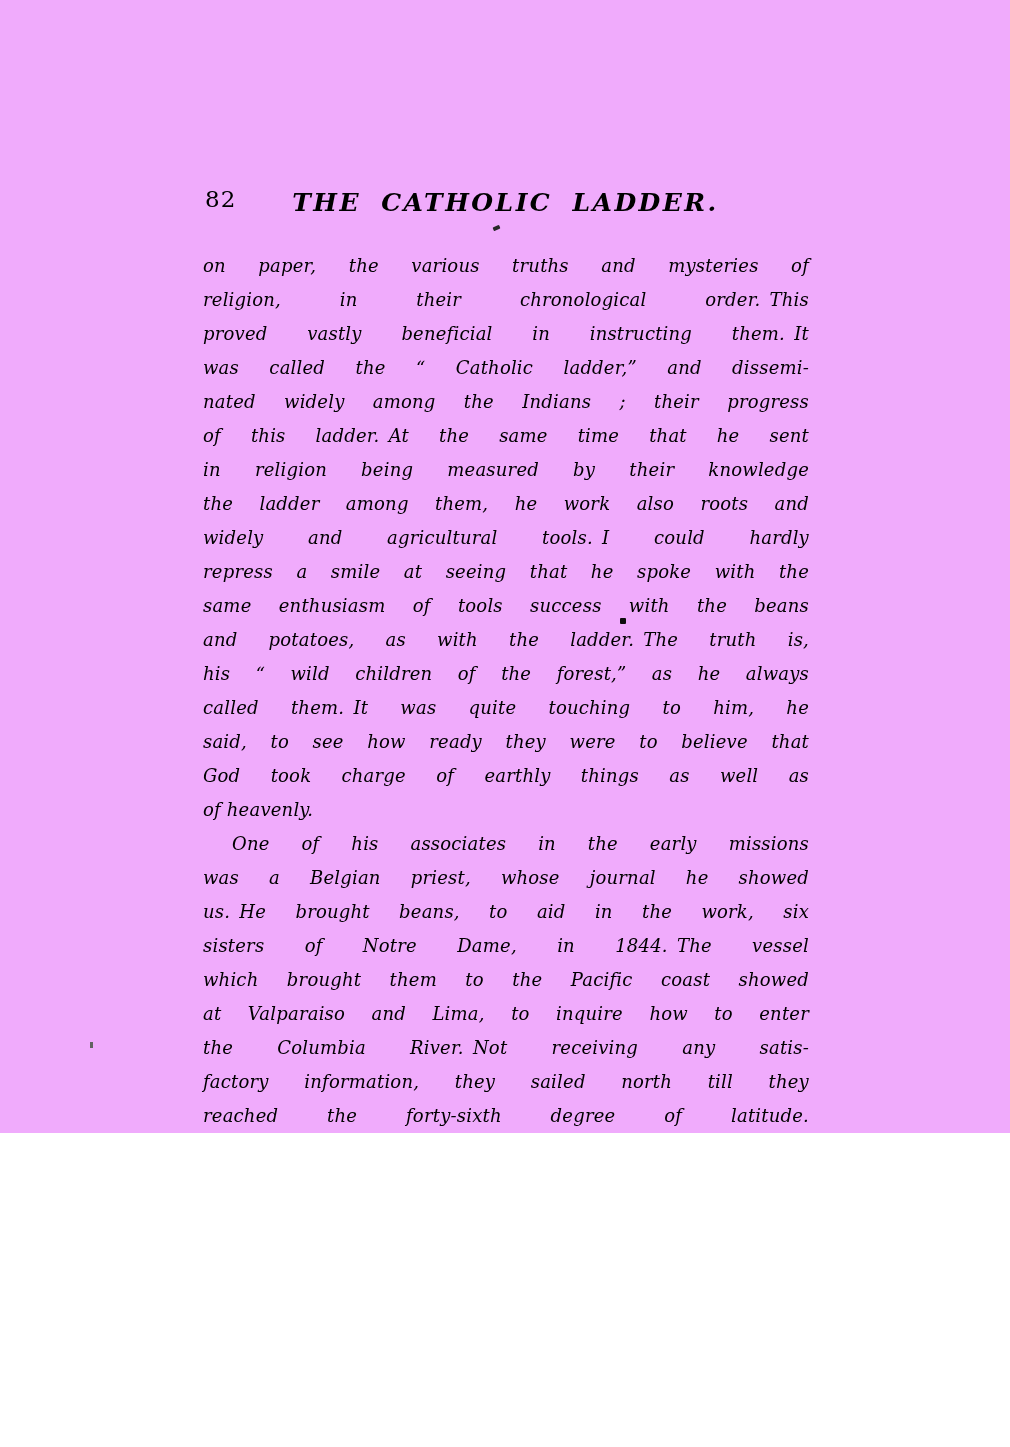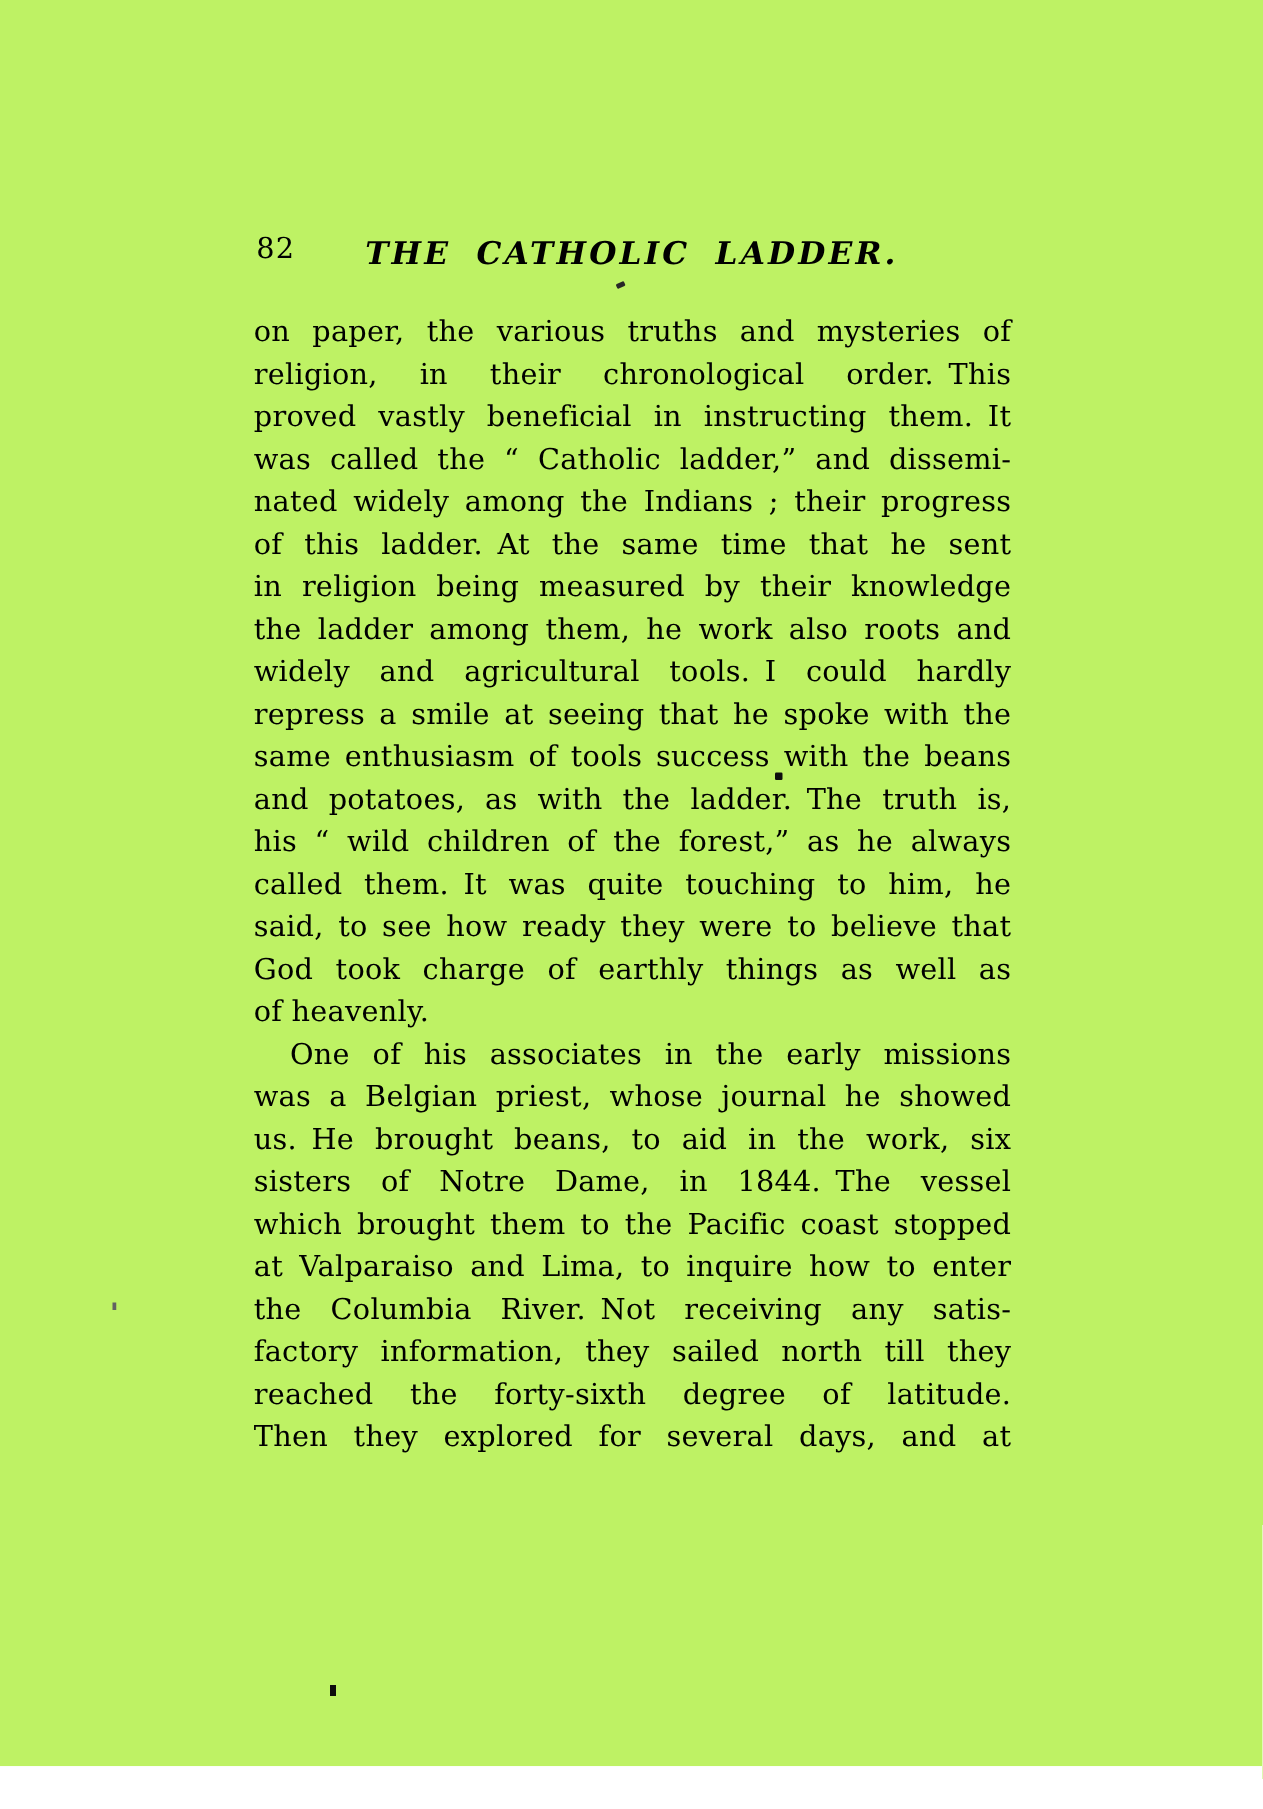--- a/index.html
+++ b/index.html
@@ -10,8 +10,8 @@
   .page {
     position: relative;
     width: 1010px;
-    height: 1413px;
-    background: #bef264;
+    height: 1133px;
+    background: #f0abfc;
     overflow: hidden;
     font-family: "DejaVu Serif", serif;
     color: #0d0d0d;

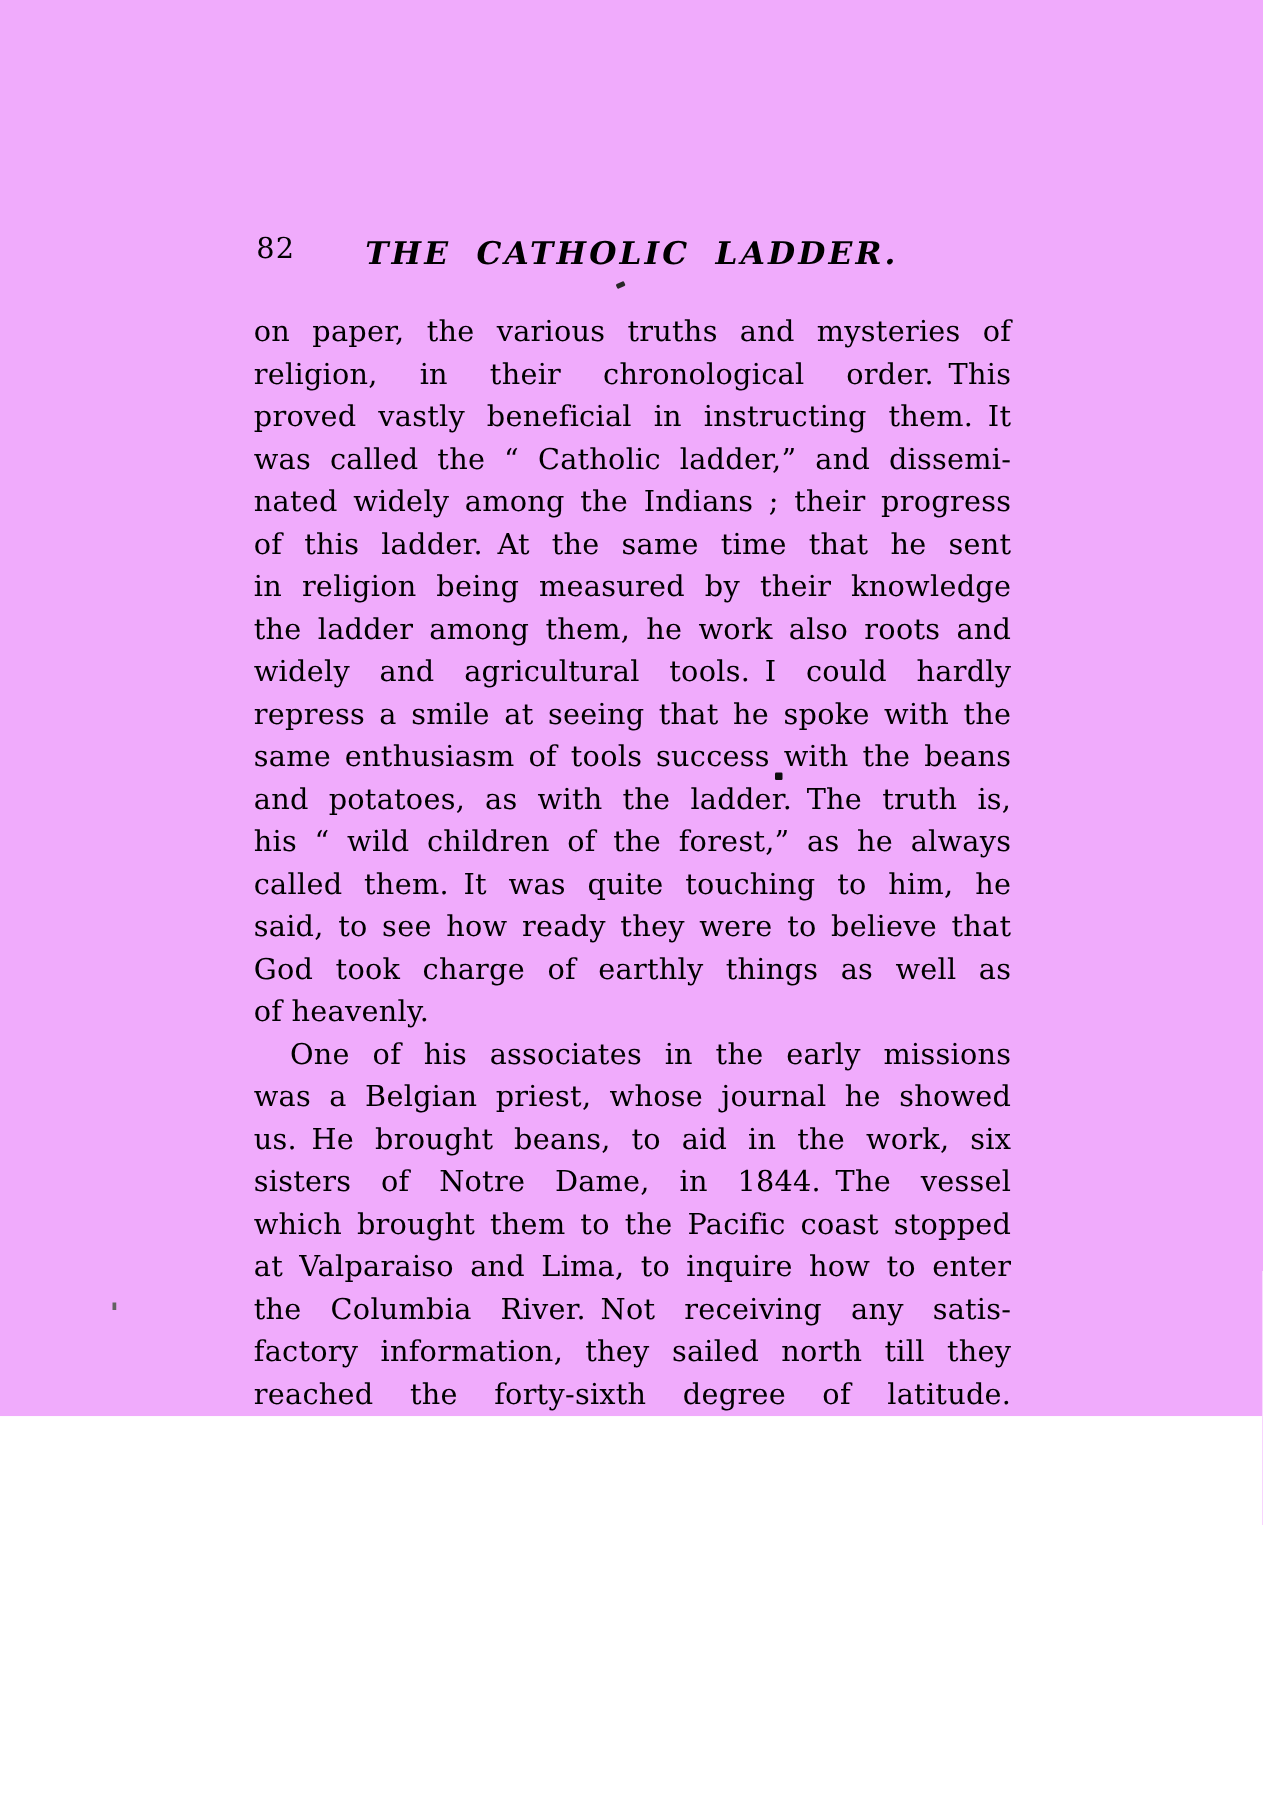--- a/index.html
+++ b/index.html
@@ -50,10 +50,11 @@
   .line {
     height: 34px;
     line-height: 34px;
-    font-size: 23px;
+    font-size: 18px;
     text-align: left;
     letter-spacing: 0.2px;
     color: #0d0d0d;
+    font-style: italic;
   }
   .line.just {
     text-align: justify;

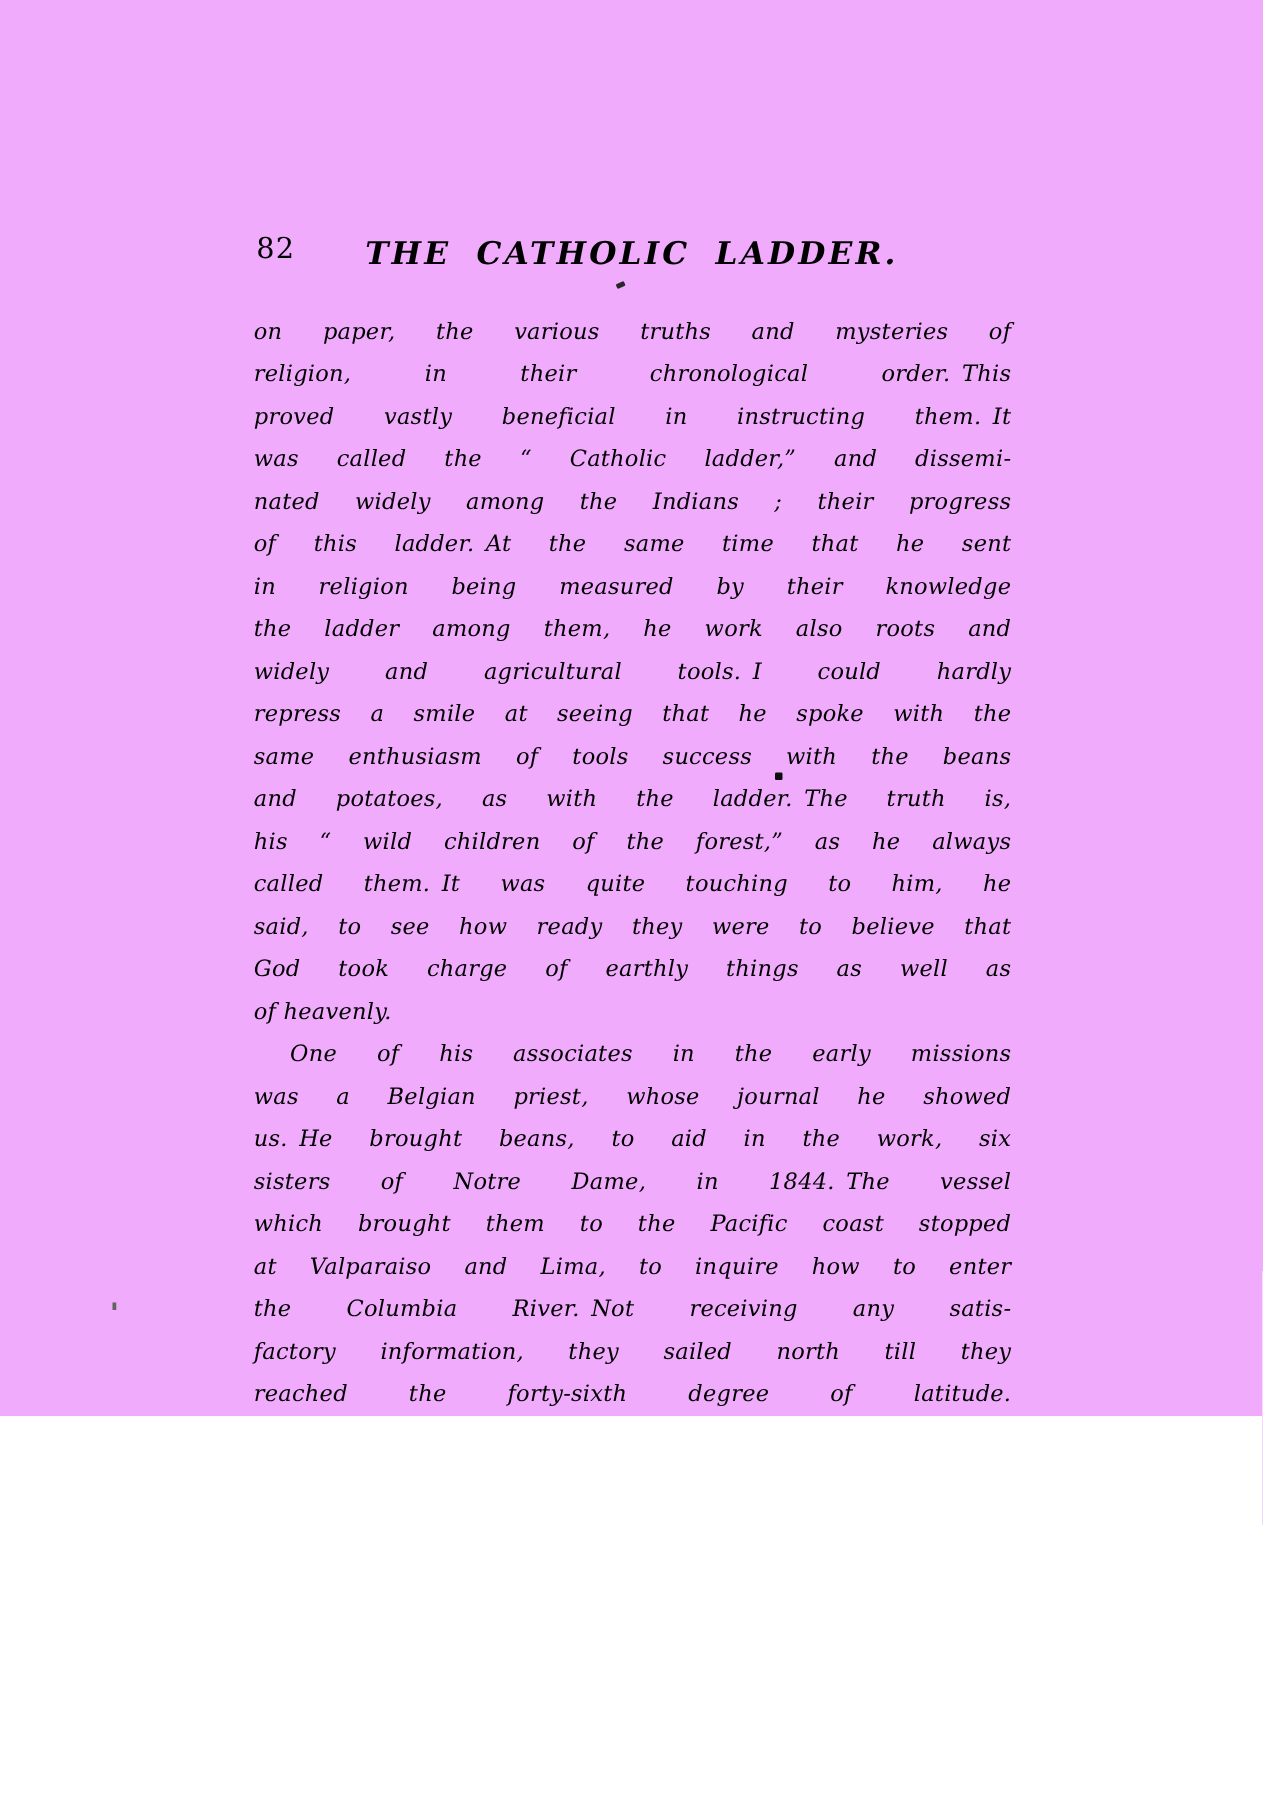--- a/index.html
+++ b/index.html
@@ -118,7 +118,7 @@
         <div class="line just">was a Belgian priest, whose journal he showed</div>
         <div class="line just">us. He brought beans, to aid in the work, six</div>
         <div class="line just">sisters of Notre Dame, in 1844. The vessel</div>
-        <div class="line just">which brought them to the Pacific coast stopped</div>
+        <div class="line just">which brought them to the Pacific coast showed</div>
         <div class="line just">at Valparaiso and Lima, to inquire how to enter</div>
         <div class="line just">the Columbia River. Not receiving any satis-</div>
         <div class="line just">factory information, they sailed north till they</div>

